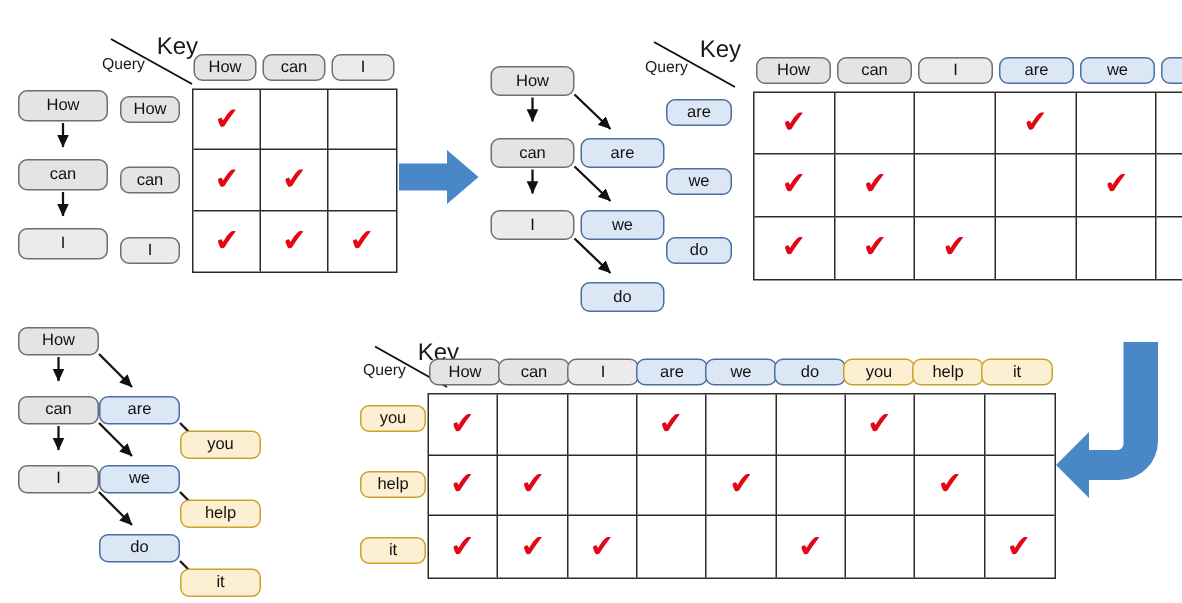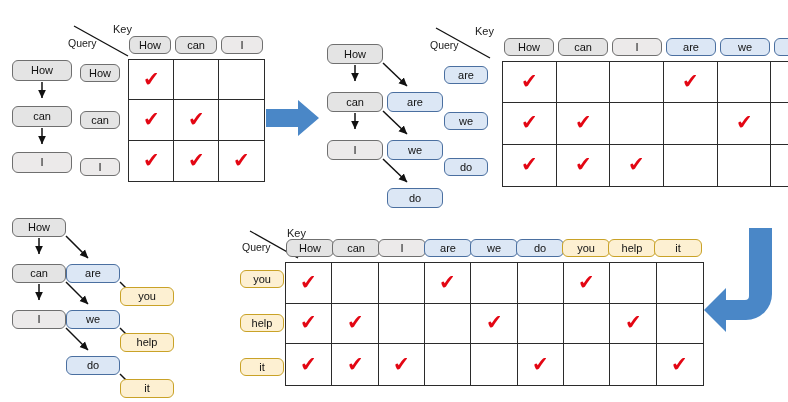--- a/index.html
+++ b/index.html
@@ -31,7 +31,7 @@
        font-family:"DejaVu Sans",sans-serif;}
 
   .kq{position:absolute;width:62px;height:36px;}
-  .kq .key{position:absolute;right:0px;top:-1px;font-size:11px;color:#1a1a1a;}
+  .kq .key{position:absolute;right:0px;top:-1px;font-size:16px;color:#1a1a1a;}
   .kq .query{position:absolute;left:-2px;top:13px;font-size:10.5px;color:#1a1a1a;}
   .kq svg{position:absolute;left:0;top:0;overflow:visible;}
 

